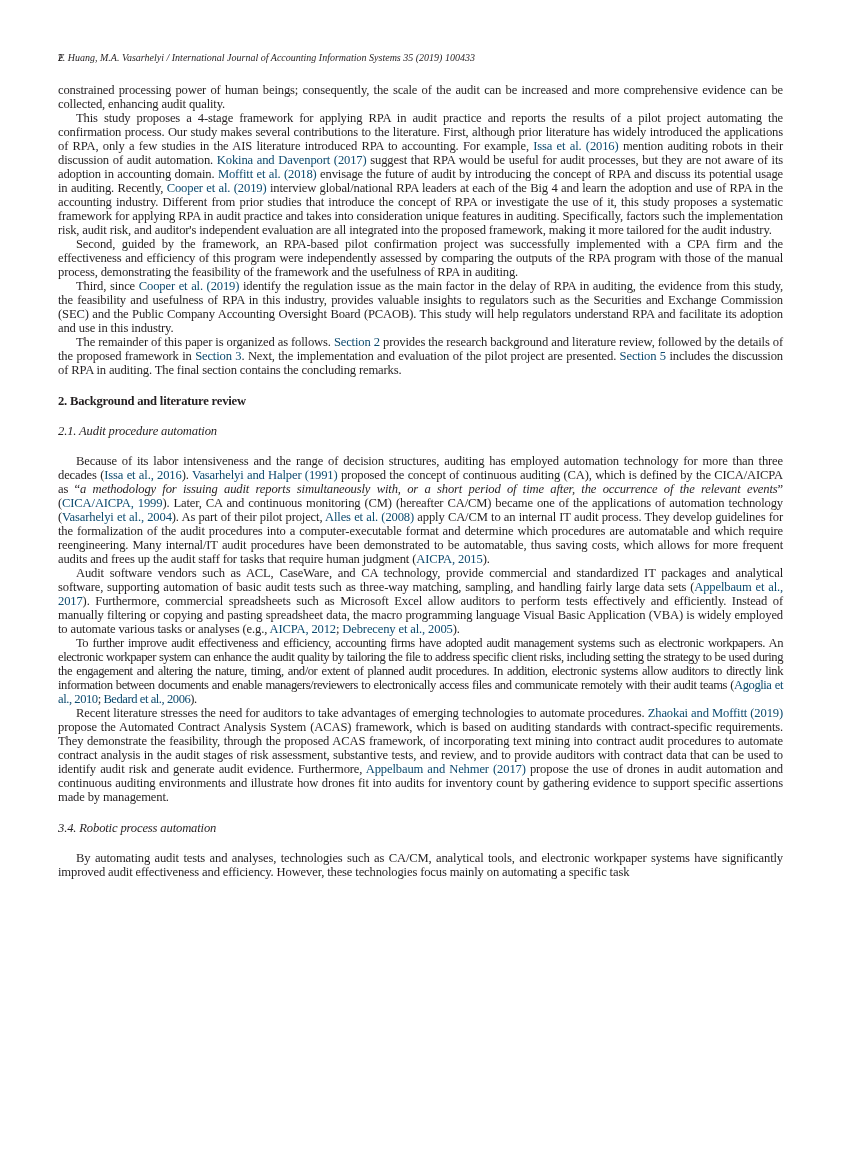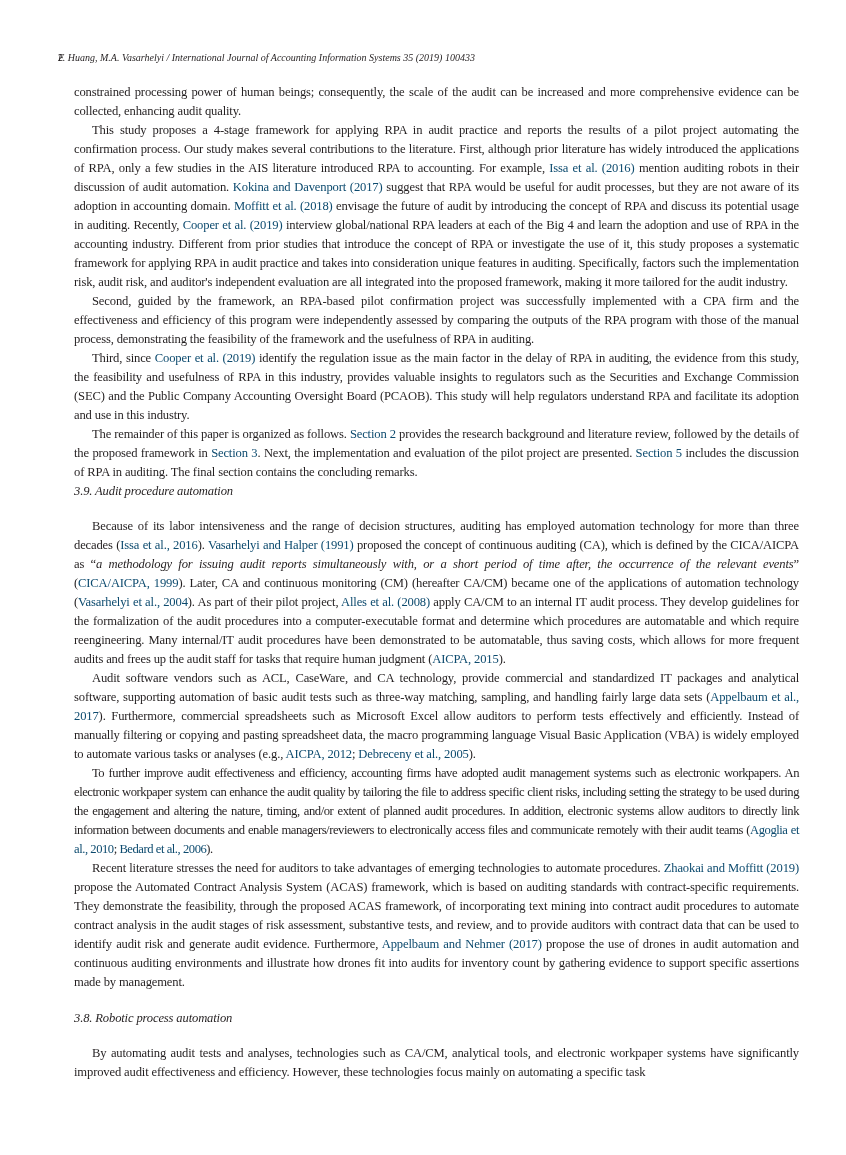--- a/index.html
+++ b/index.html
@@ -10,7 +10,7 @@
                   font-size: 10px; font-style: italic; }
   .page-num { position: absolute; left: 0; top: 0; font-style: normal; }
   .journal-line { position: absolute; left: 0; width: 100%; }
-  .body { position: absolute; top: 83px; left: 16px; width: 725px; font-size: 12.6px; line-height: 19px;
+  .body { position: absolute; top: 83px; left: 0; width: 725px; font-size: 12.6px; line-height: 14px;
           text-align: justify; hyphens: manual; letter-spacing: -0.15px; }
   p { margin: 0; text-indent: 18px; }
   p.noindent { text-indent: 0; }

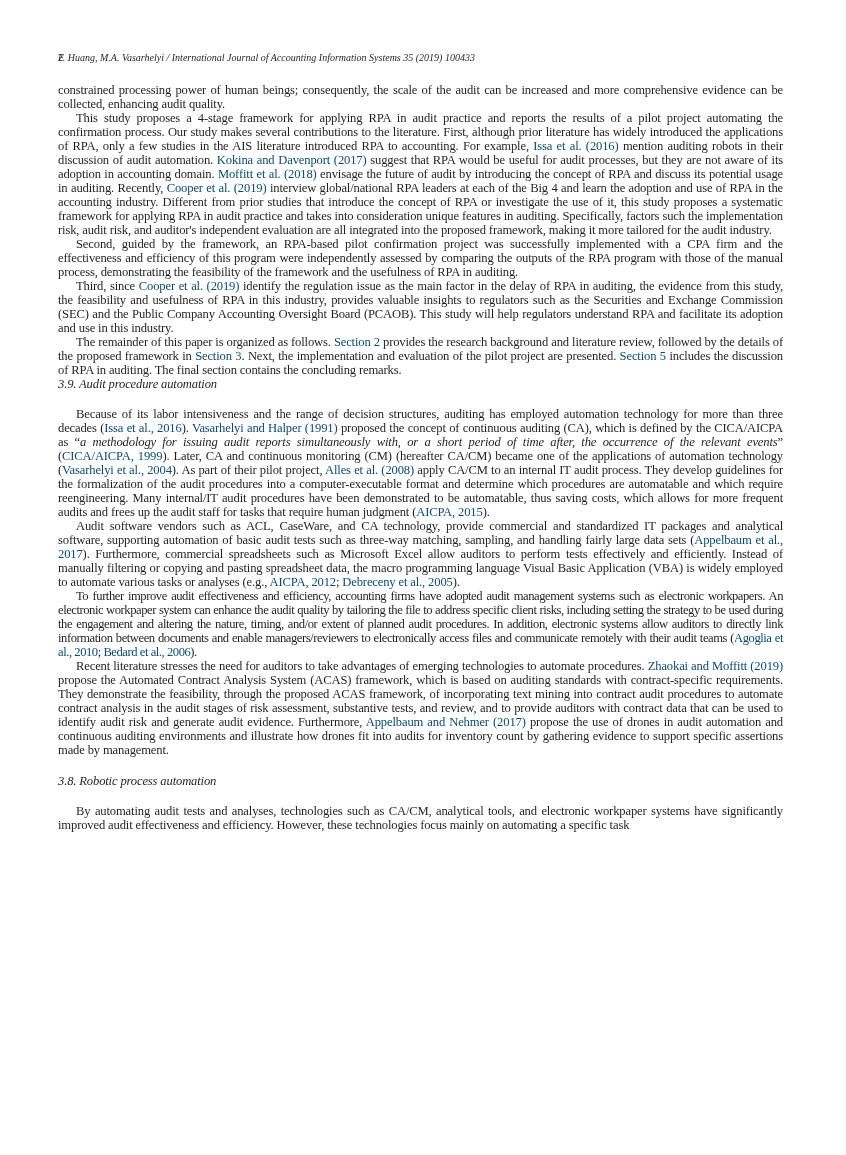--- a/index.html
+++ b/index.html
@@ -42,6 +42,7 @@
 
     <p><span>The remainder of this paper is organized as follows. </span><a>Section 2</a><span> provides the research background and literature review, followed by the details of the proposed framework in </span><a>Section 3</a><span>. Next, the implementation and evaluation of the pilot project are presented. </span><a>Section 5</a><span> includes the discussion of RPA in auditing. The final section contains the concluding remarks.</span></p>
 
+    <h2 class="section">2. Background and literature review</h2>
 
     <h3 class="subsection">3.9. Audit procedure automation</h3>
 

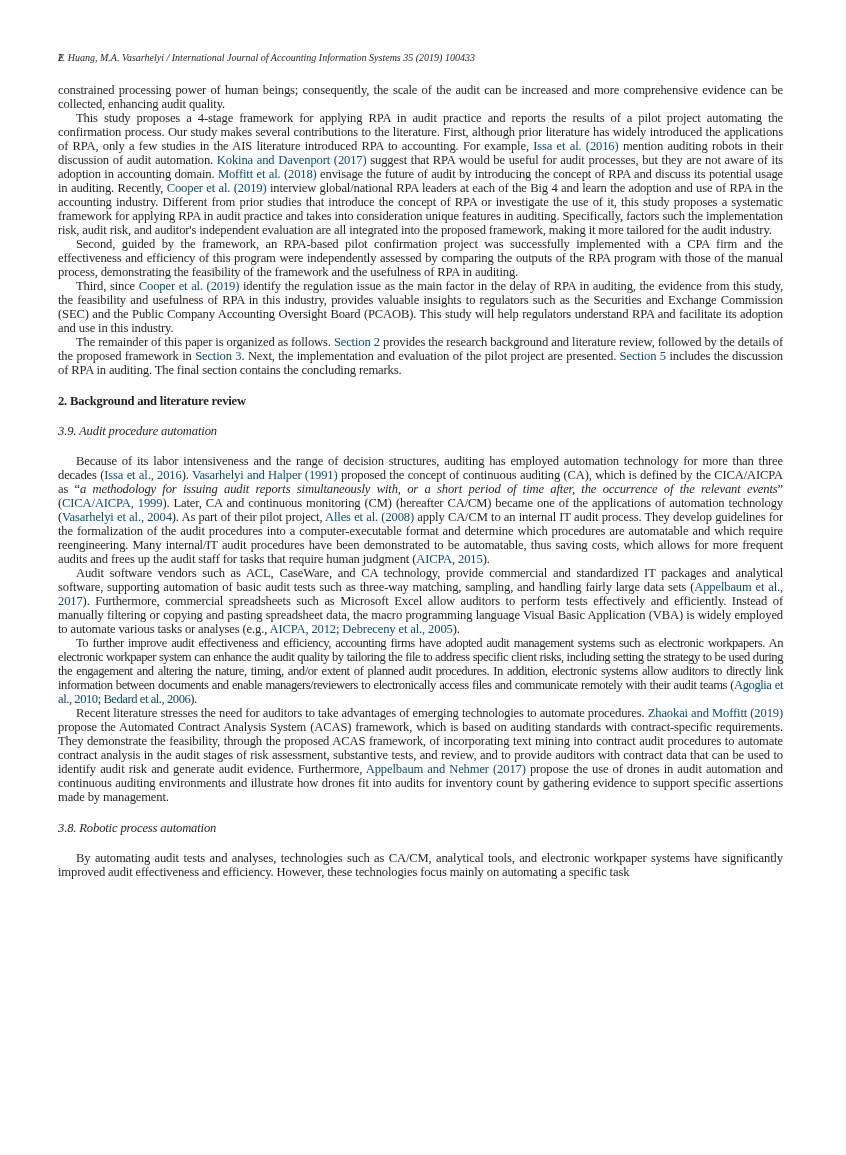--- a/index.html
+++ b/index.html
@@ -44,7 +44,7 @@
 
     <h2 class="section">2. Background and literature review</h2>
 
-    <h3 class="subsection">3.9. Audit procedure automation</h3>
+    <h3 class="subsection">2.1. Audit procedure automation</h3>
 
     <p><span>Because of its labor intensiveness and the range of decision structures, auditing has employed automation technology for more than three decades (</span><a>Issa et al., 2016</a><span>). </span><a>Vasarhelyi and Halper (1991)</a><span> proposed the concept of continuous auditing (CA), which is defined by the CICA/AICPA as “</span><em>a methodology for issuing audit reports simultaneously with, or a short period of time after, the occur­rence of the relevant events</em><span>” (</span><a>CICA/AICPA, 1999</a><span>). Later, CA and continuous monitoring (CM) (hereafter CA/CM) became one of the applications of automation technology (</span><a>Vasarhelyi et al., 2004</a><span>). As part of their pilot project, </span><a>Alles et al. (2008)</a><span> apply CA/CM to an internal IT audit process. They develop guidelines for the formalization of the audit procedures into a computer-executable format and determine which procedures are automatable and which require reengineering. Many internal/IT audit procedures have been demonstrated to be automatable, thus saving costs, which allows for more frequent audits and frees up the audit staff for tasks that require human judgment (</span><a>AICPA, 2015</a><span>).</span></p>
 

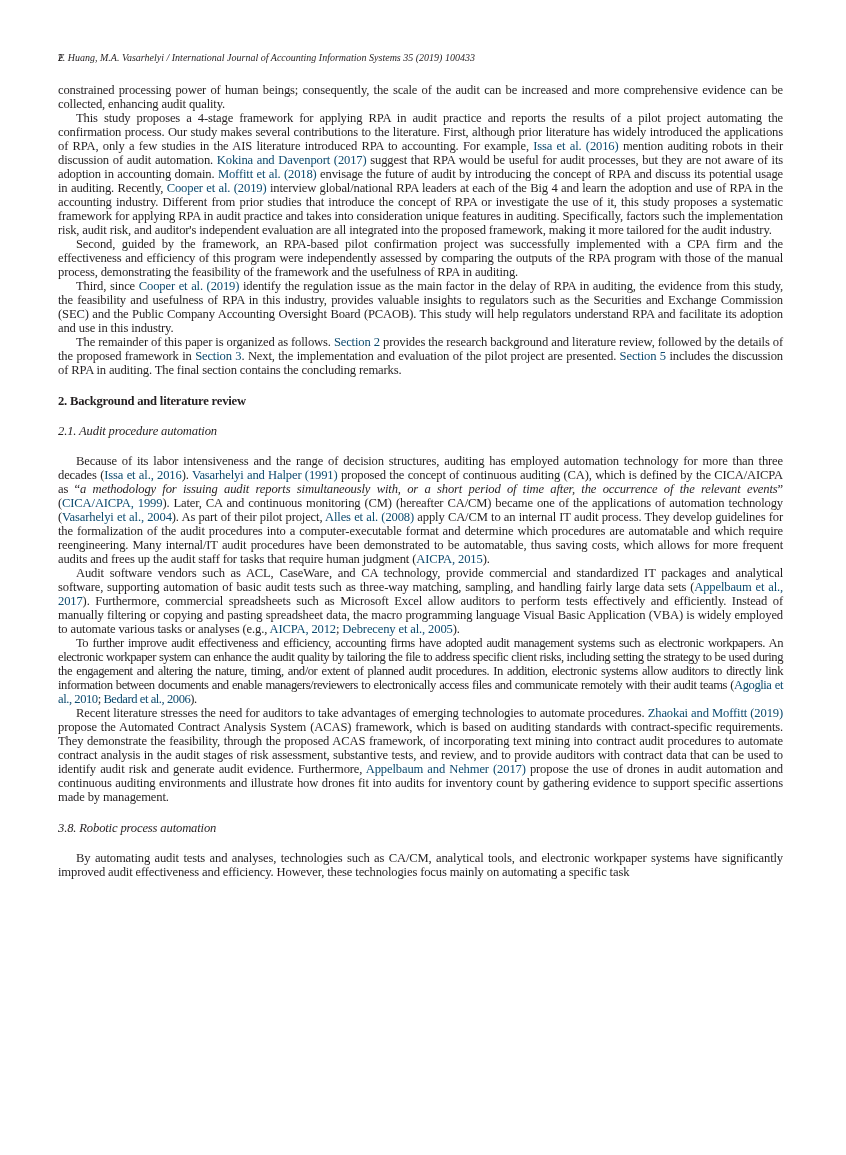--- a/index.html
+++ b/index.html
@@ -56,7 +56,7 @@
 
     <div class="gap"></div>
 
-    <h3 class="subsection">3.8. Robotic process automation</h3>
+    <h3 class="subsection">3.4. Robotic process automation</h3>
 
     <p><span>By automating audit tests and analyses, technologies such as CA/CM, analytical tools, and electronic workpaper systems have significantly improved audit effectiveness and efficiency. However, these technologies focus mainly on automating a specific task</span></p>
 

